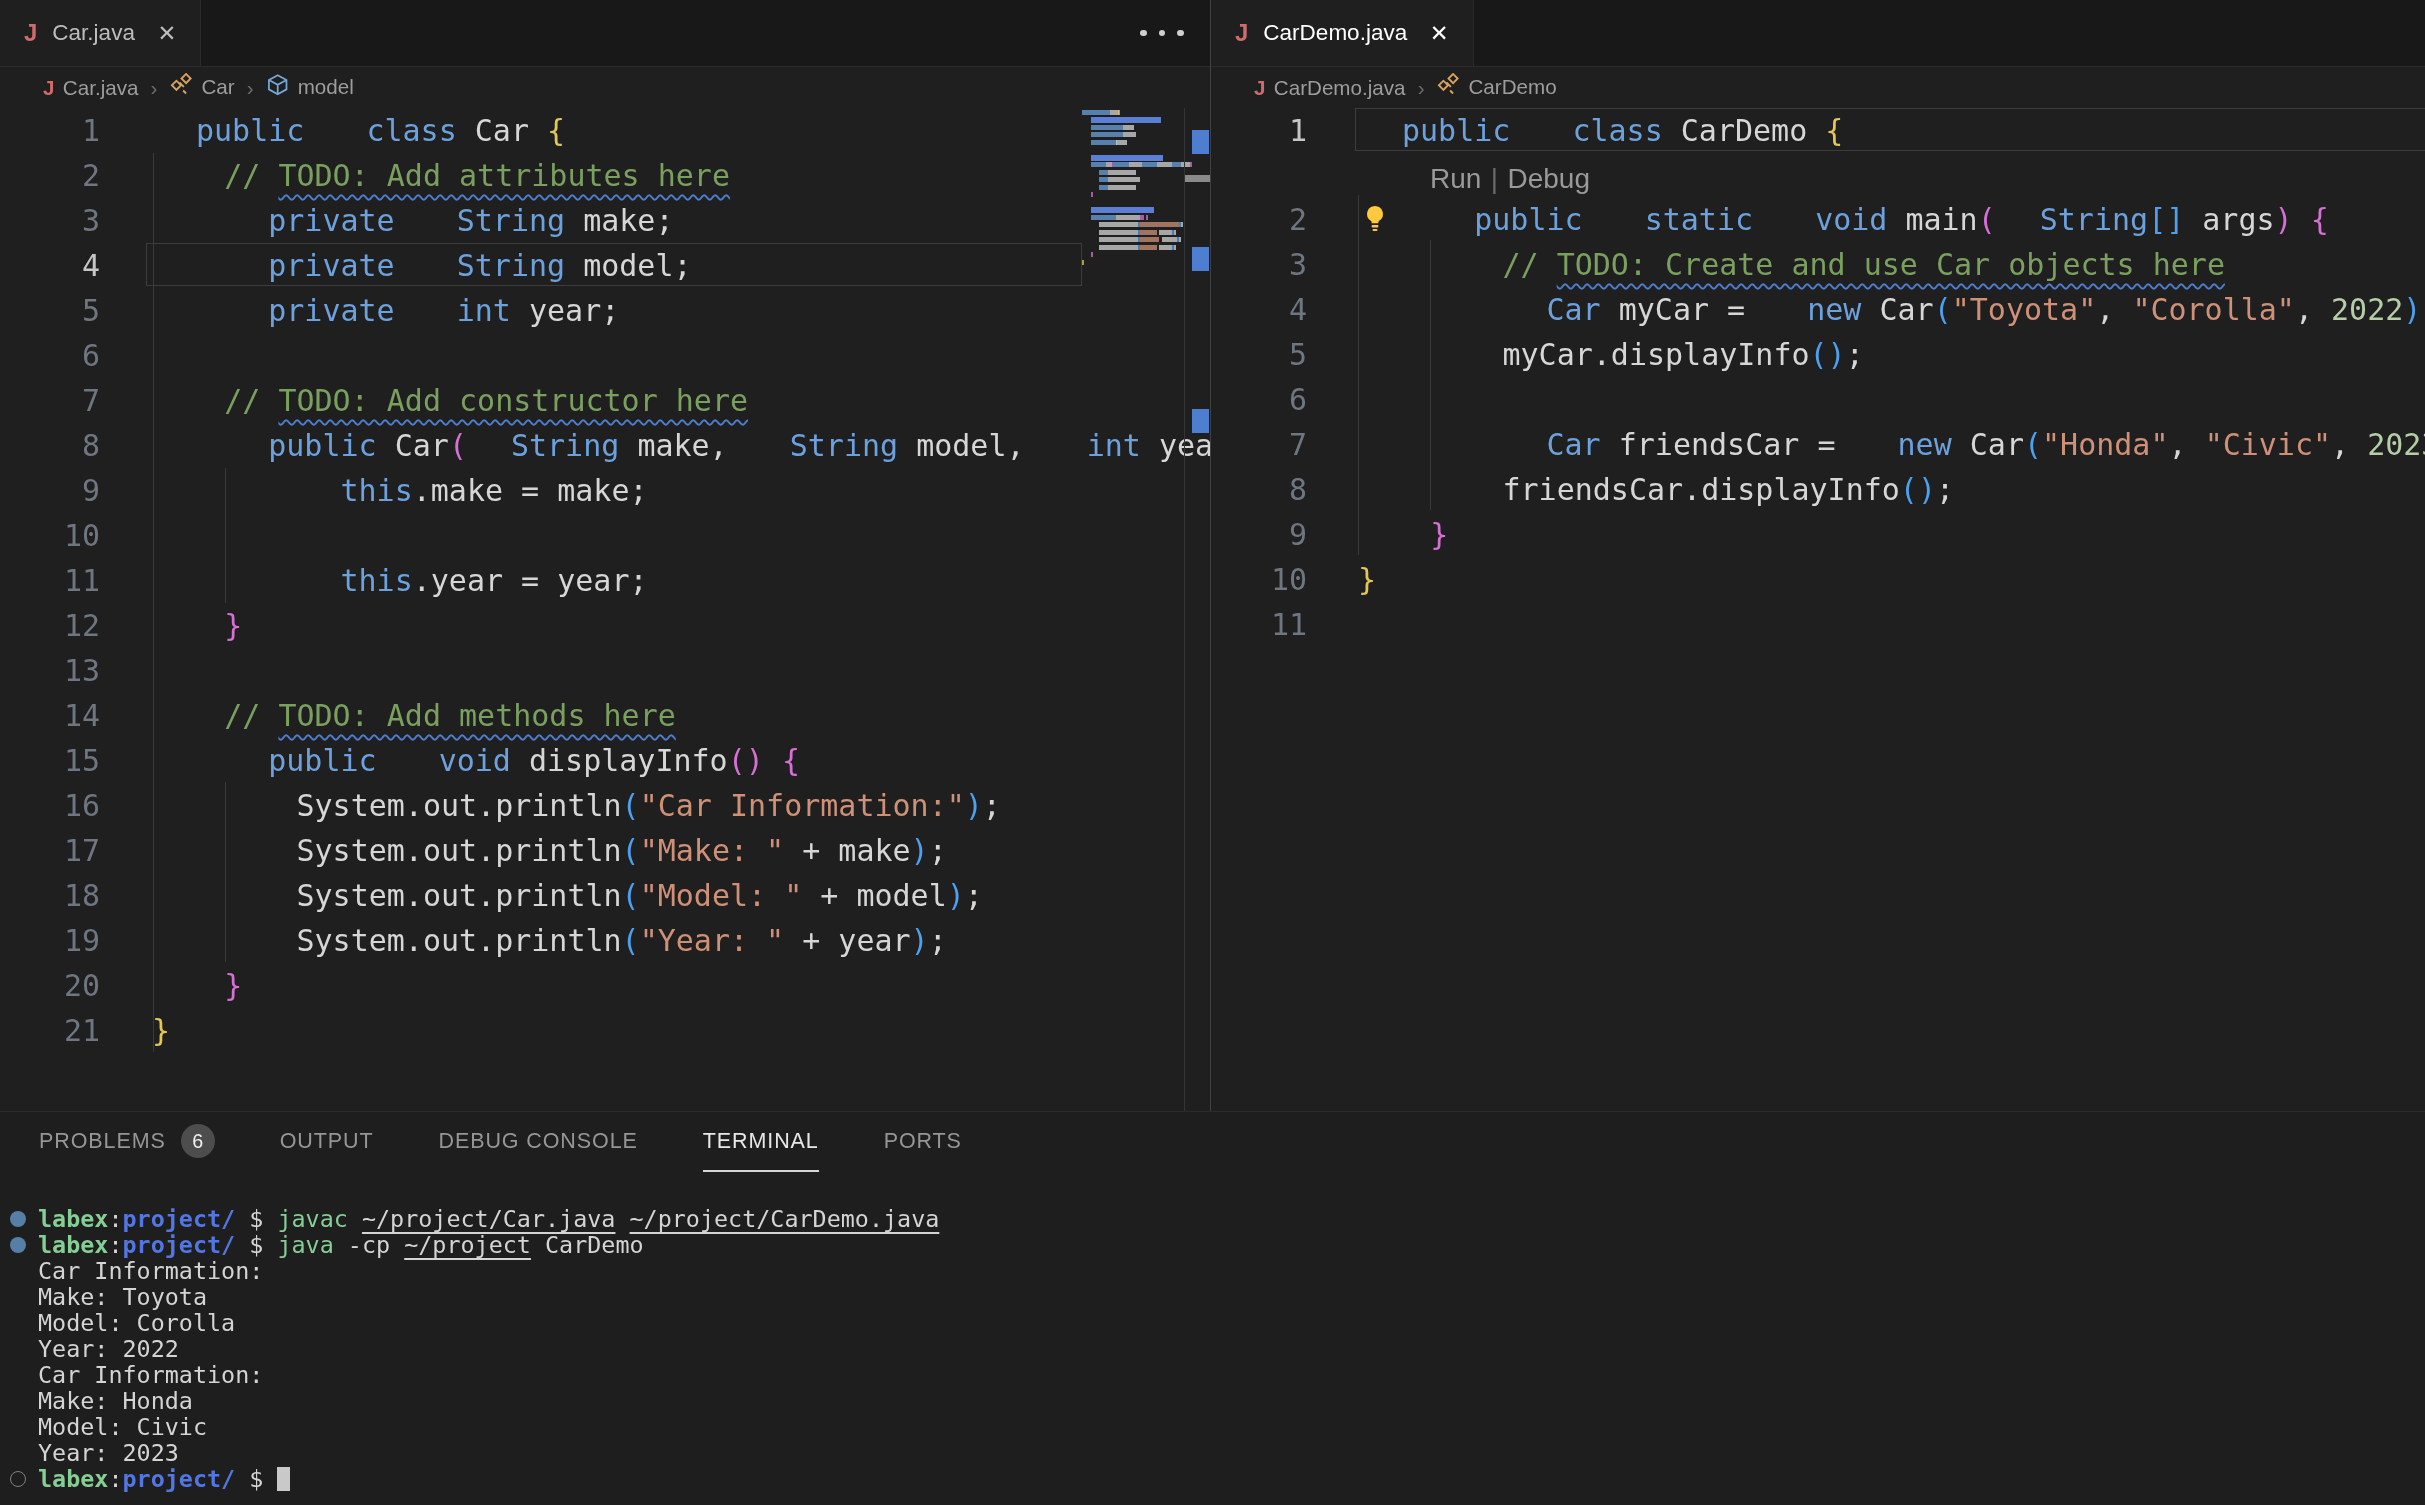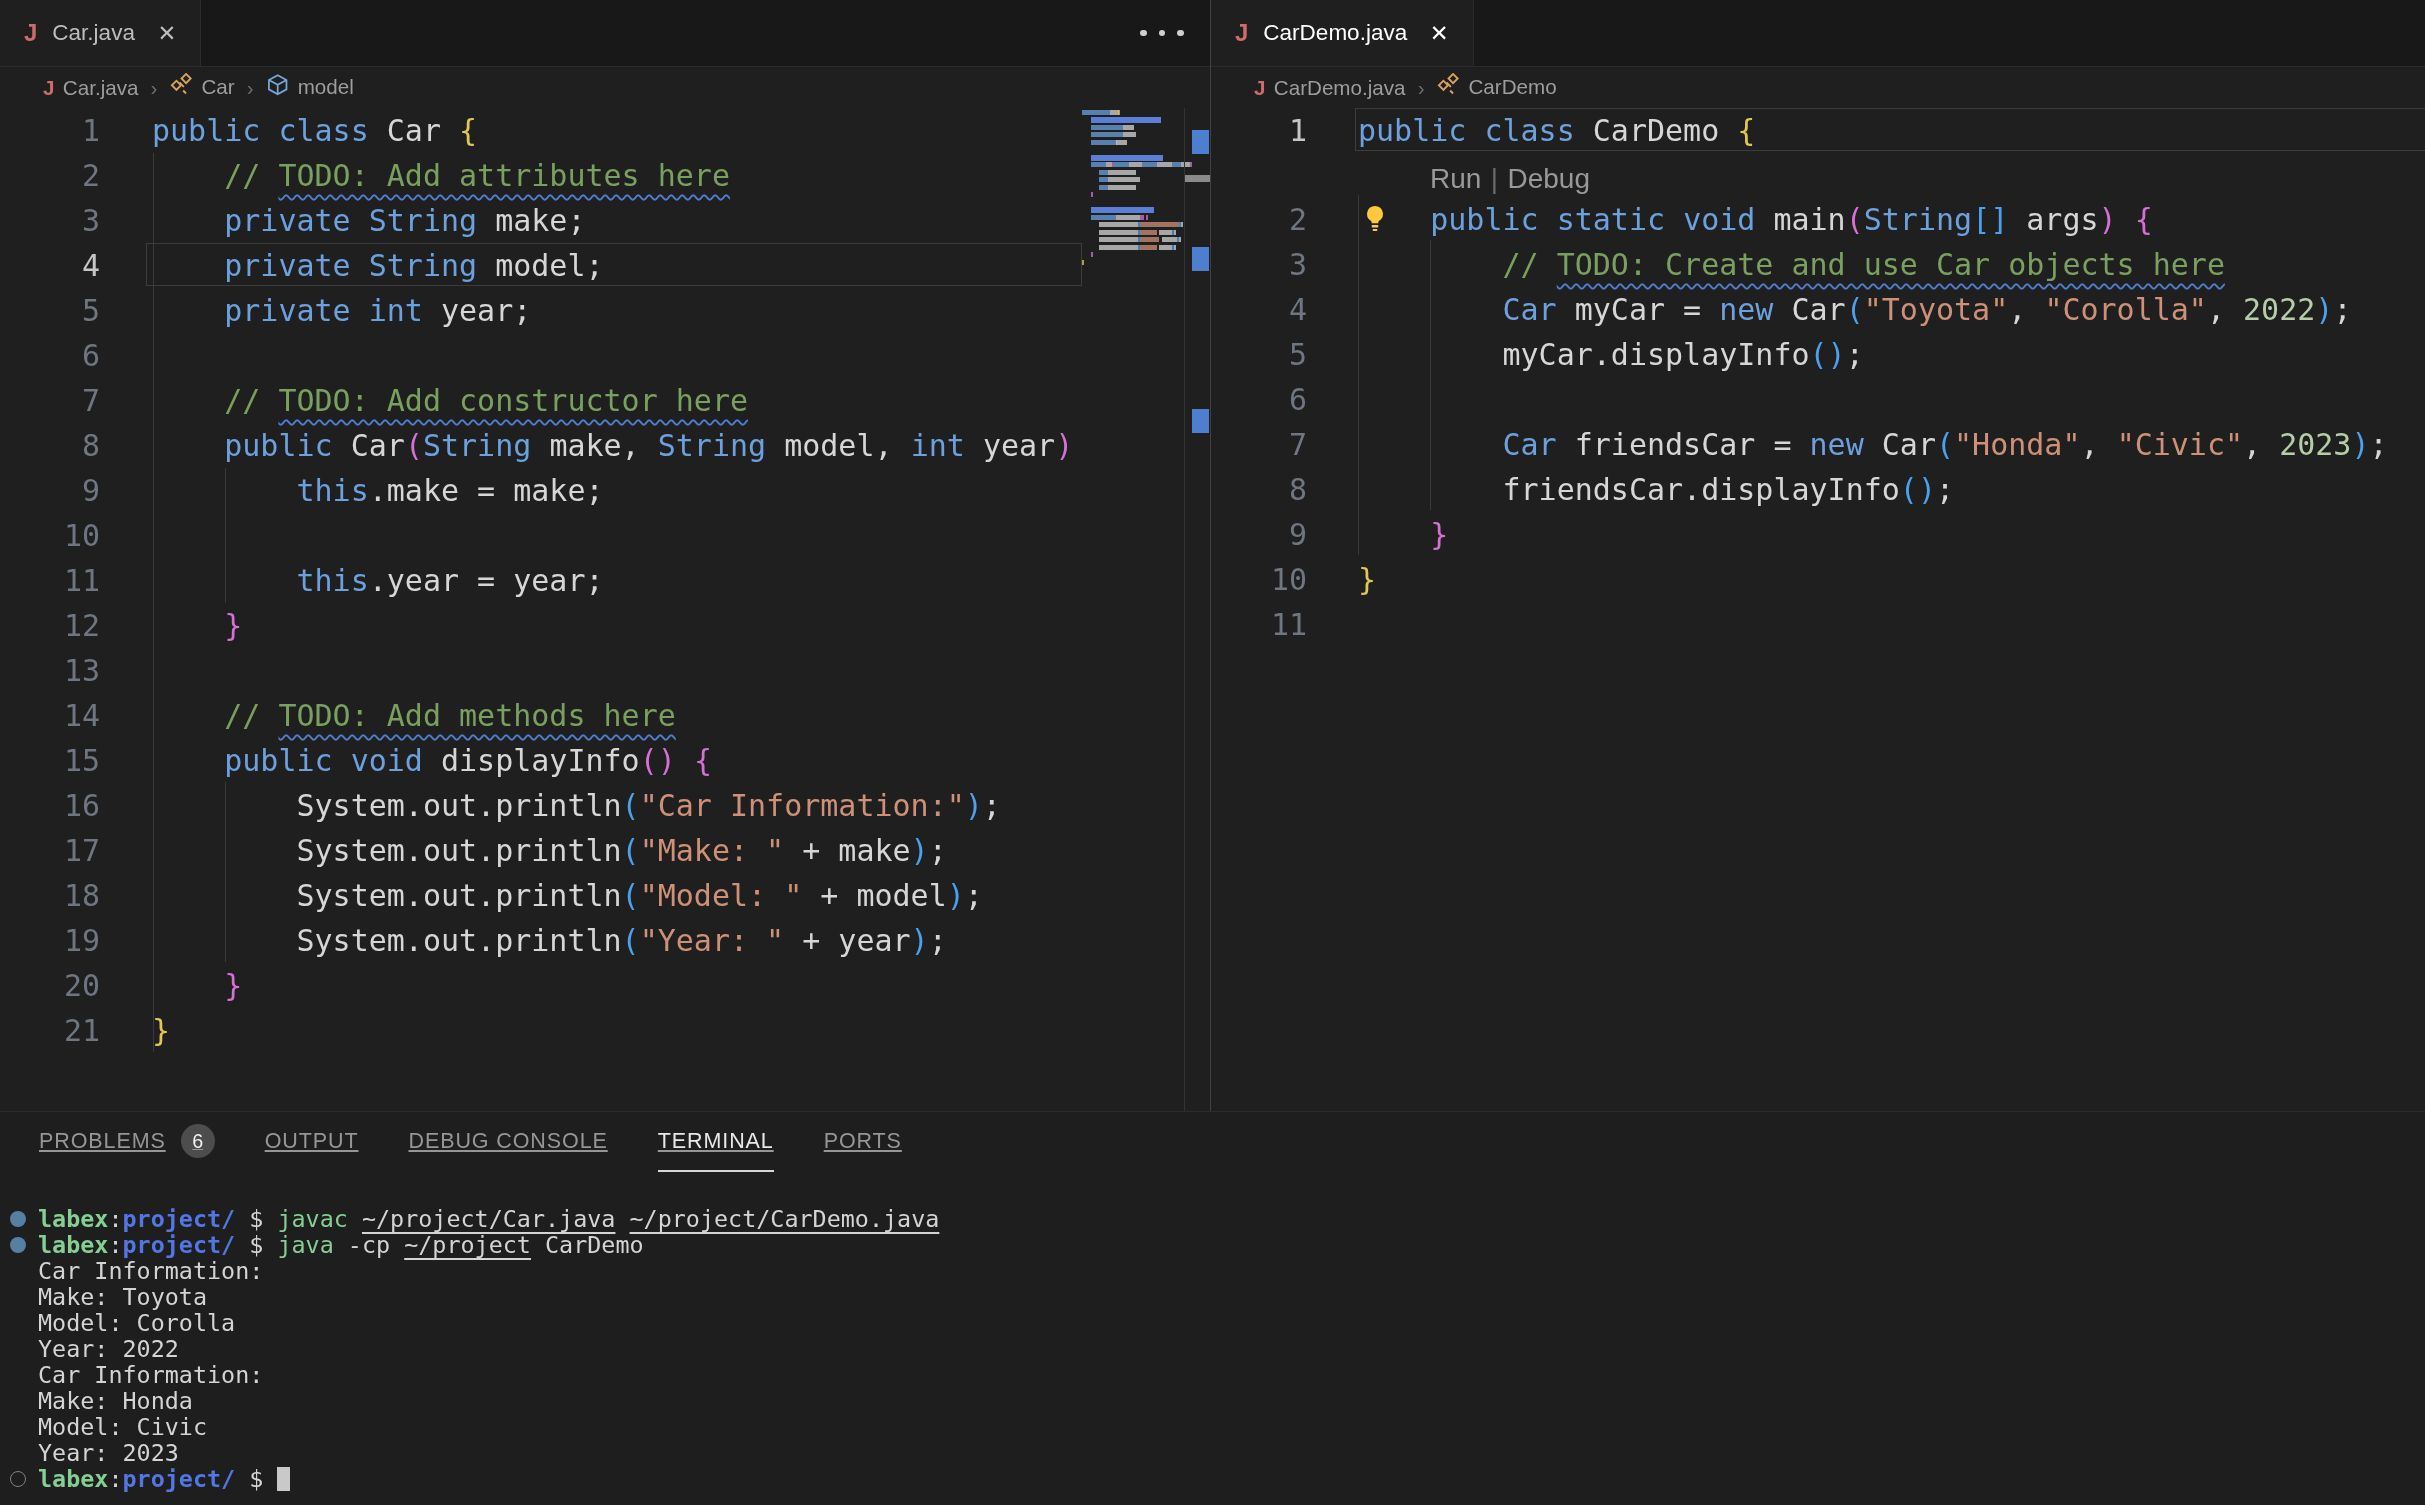--- a/index.html
+++ b/index.html
@@ -40,7 +40,7 @@
   .group.right .ct{padding-left:51px;}
   .group.right .ln{width:96px;}
 
-  .kw{color:var(--keyword);} .id{color:var(--text);} .cm{color:var(--comment);}
+  .kw{color:var(--keyword);margin-left:44px;} .id{color:var(--text);} .cm{color:var(--comment);}
   .str{color:var(--string);} .num{color:var(--number);}
   .b1{color:var(--bracket1);} .b2{color:var(--bracket2);} .b3{color:var(--bracket3);}
   .sq{text-decoration-line:underline;text-decoration-style:wavy;

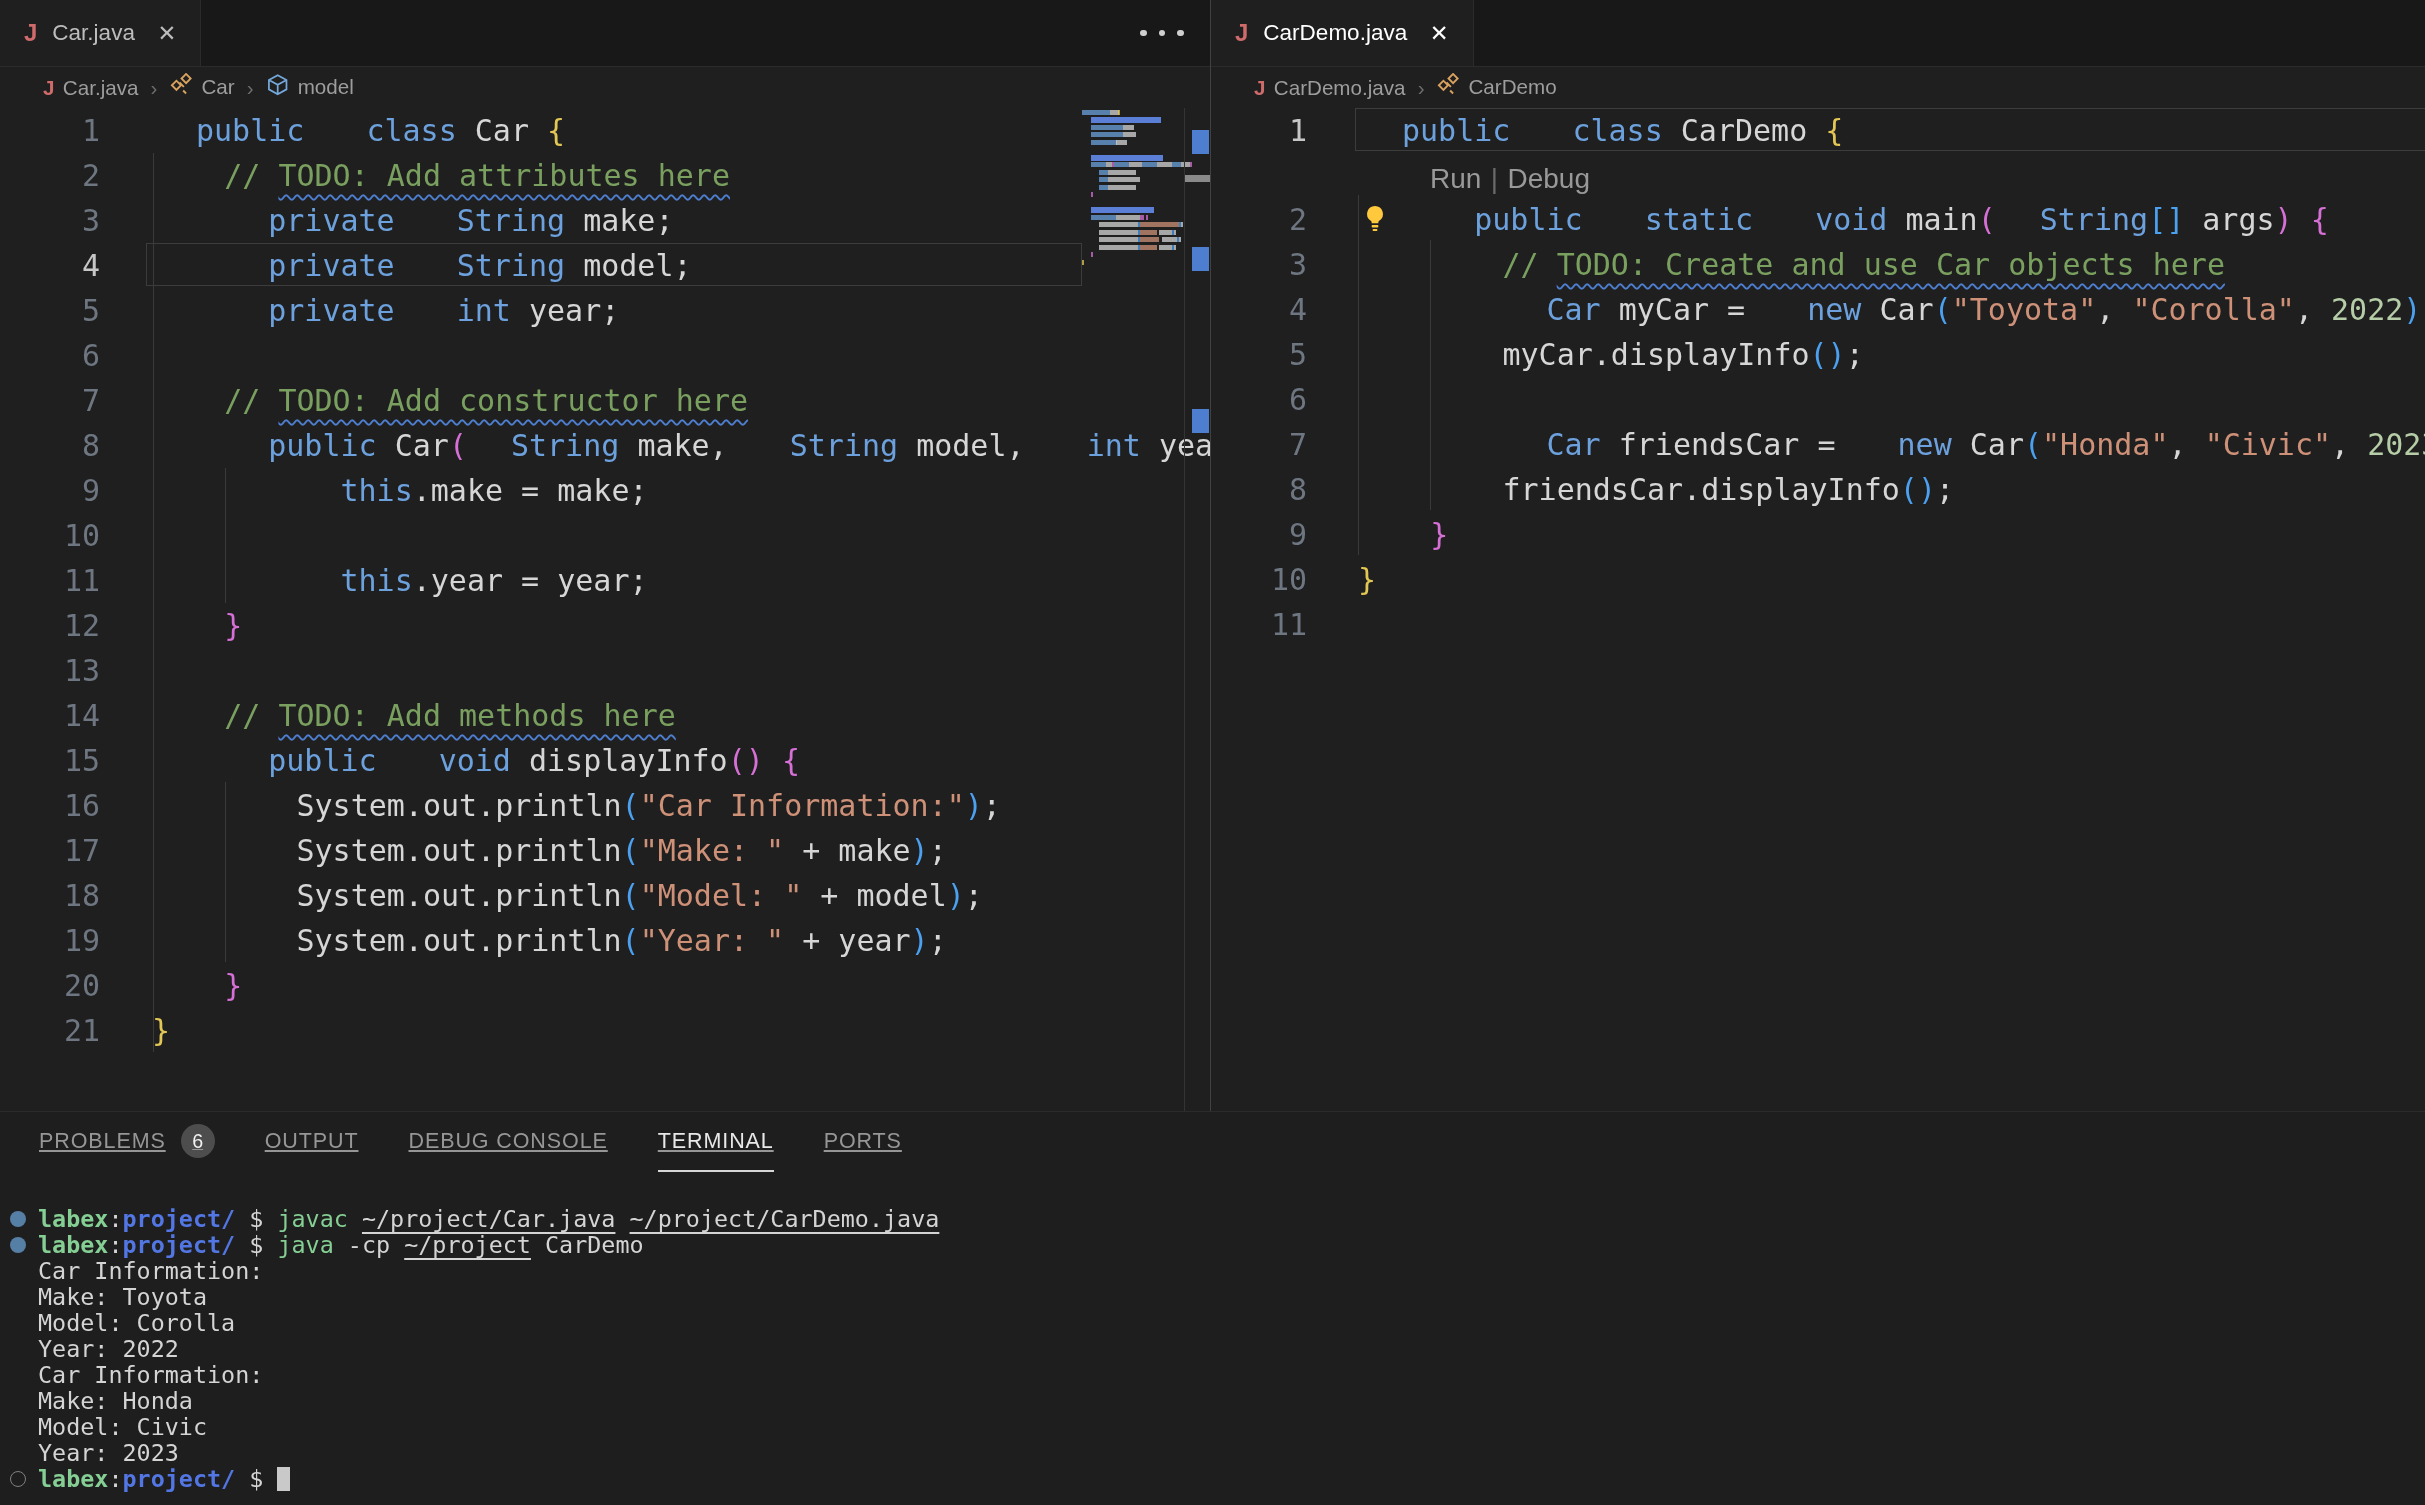--- a/index.html
+++ b/index.html
@@ -64,8 +64,8 @@
   
   .panel{position:absolute;top:1111px;left:0;width:2426px;height:395px;background:#1E1E1E;
          border-top:0.9px solid var(--border);}
-  .ptabs{display:flex;align-items:stretch;height:60px;padding-left:39px;gap:50px;
-         font-family:"Liberation Sans",sans-serif;font-size:21.5px;letter-spacing:0.9px;color:var(--panel-tab-fg);text-decoration:underline;}
+  .ptabs{display:flex;align-items:stretch;height:60px;padding-left:39px;gap:65px;
+         font-family:"Liberation Sans",sans-serif;font-size:21.5px;letter-spacing:0.9px;color:var(--panel-tab-fg);}
   .ptab{display:flex;align-items:center;gap:15px;border-bottom:2.8px solid transparent;}
   .ptab.active{color:var(--panel-tab-active-fg);border-bottom-color:#D7D7D7;}
   .badge{min-width:34px;height:34px;border-radius:17px;background:var(--badge-bg);color:#F2F2F2;

